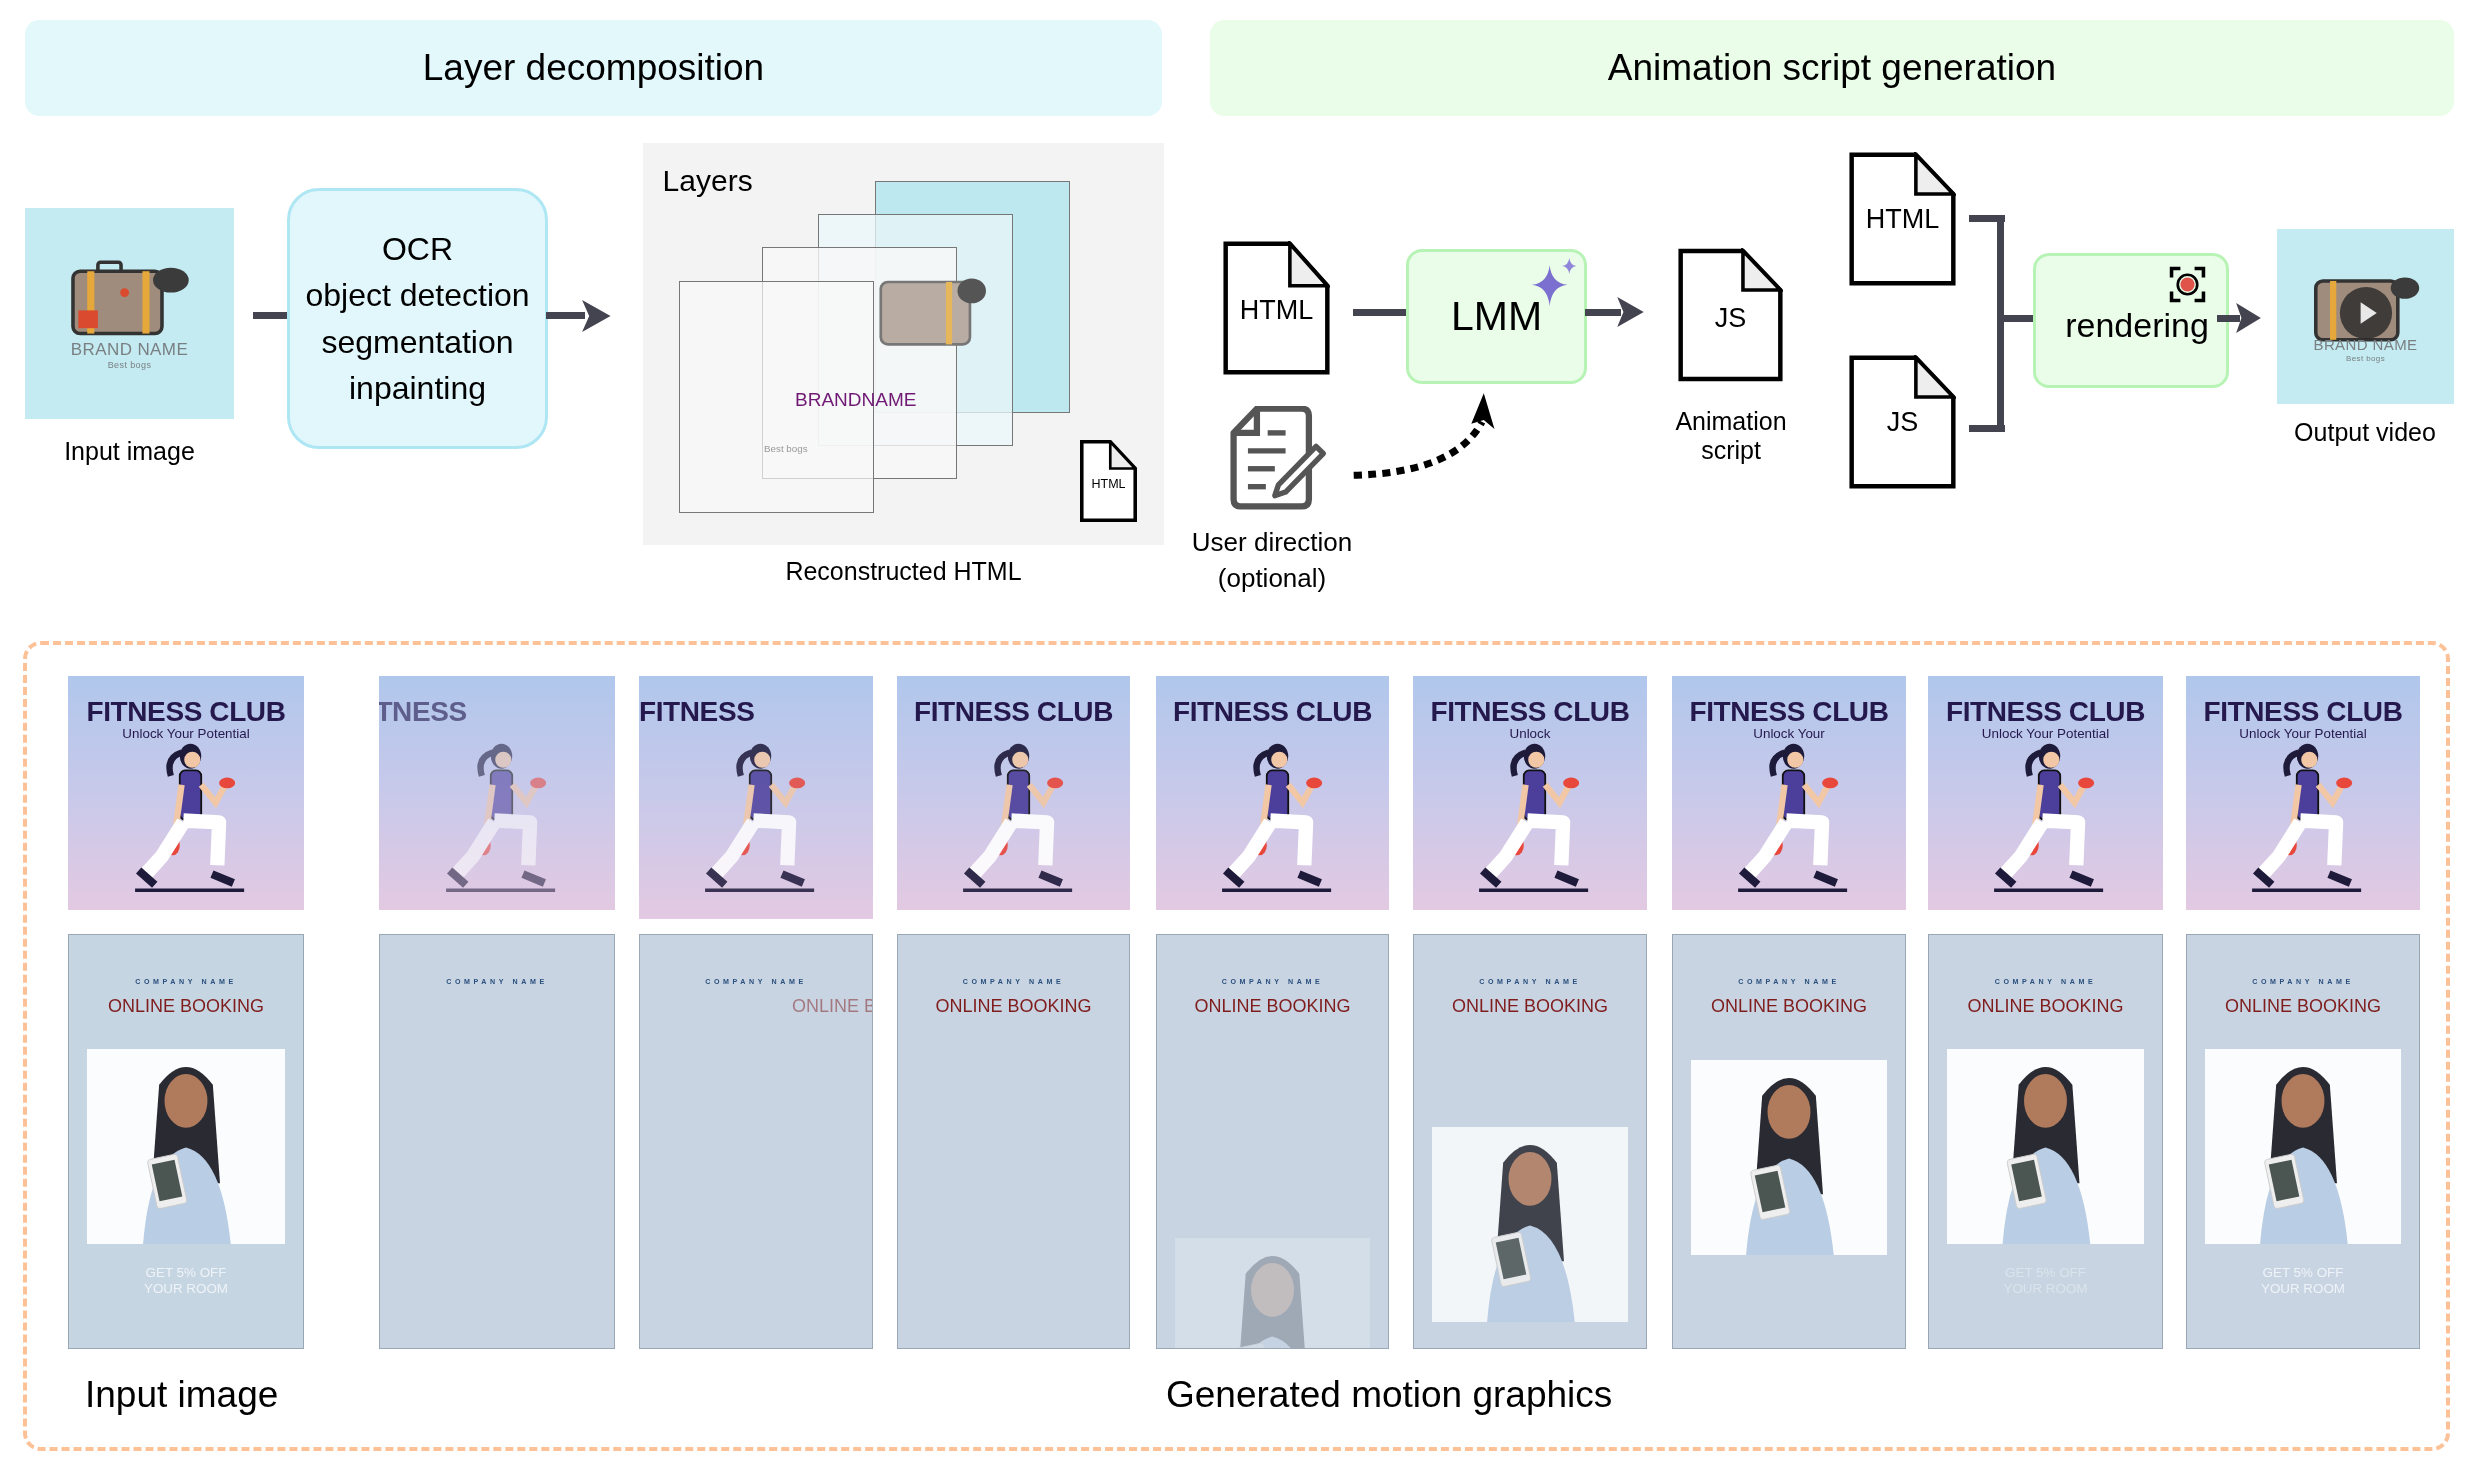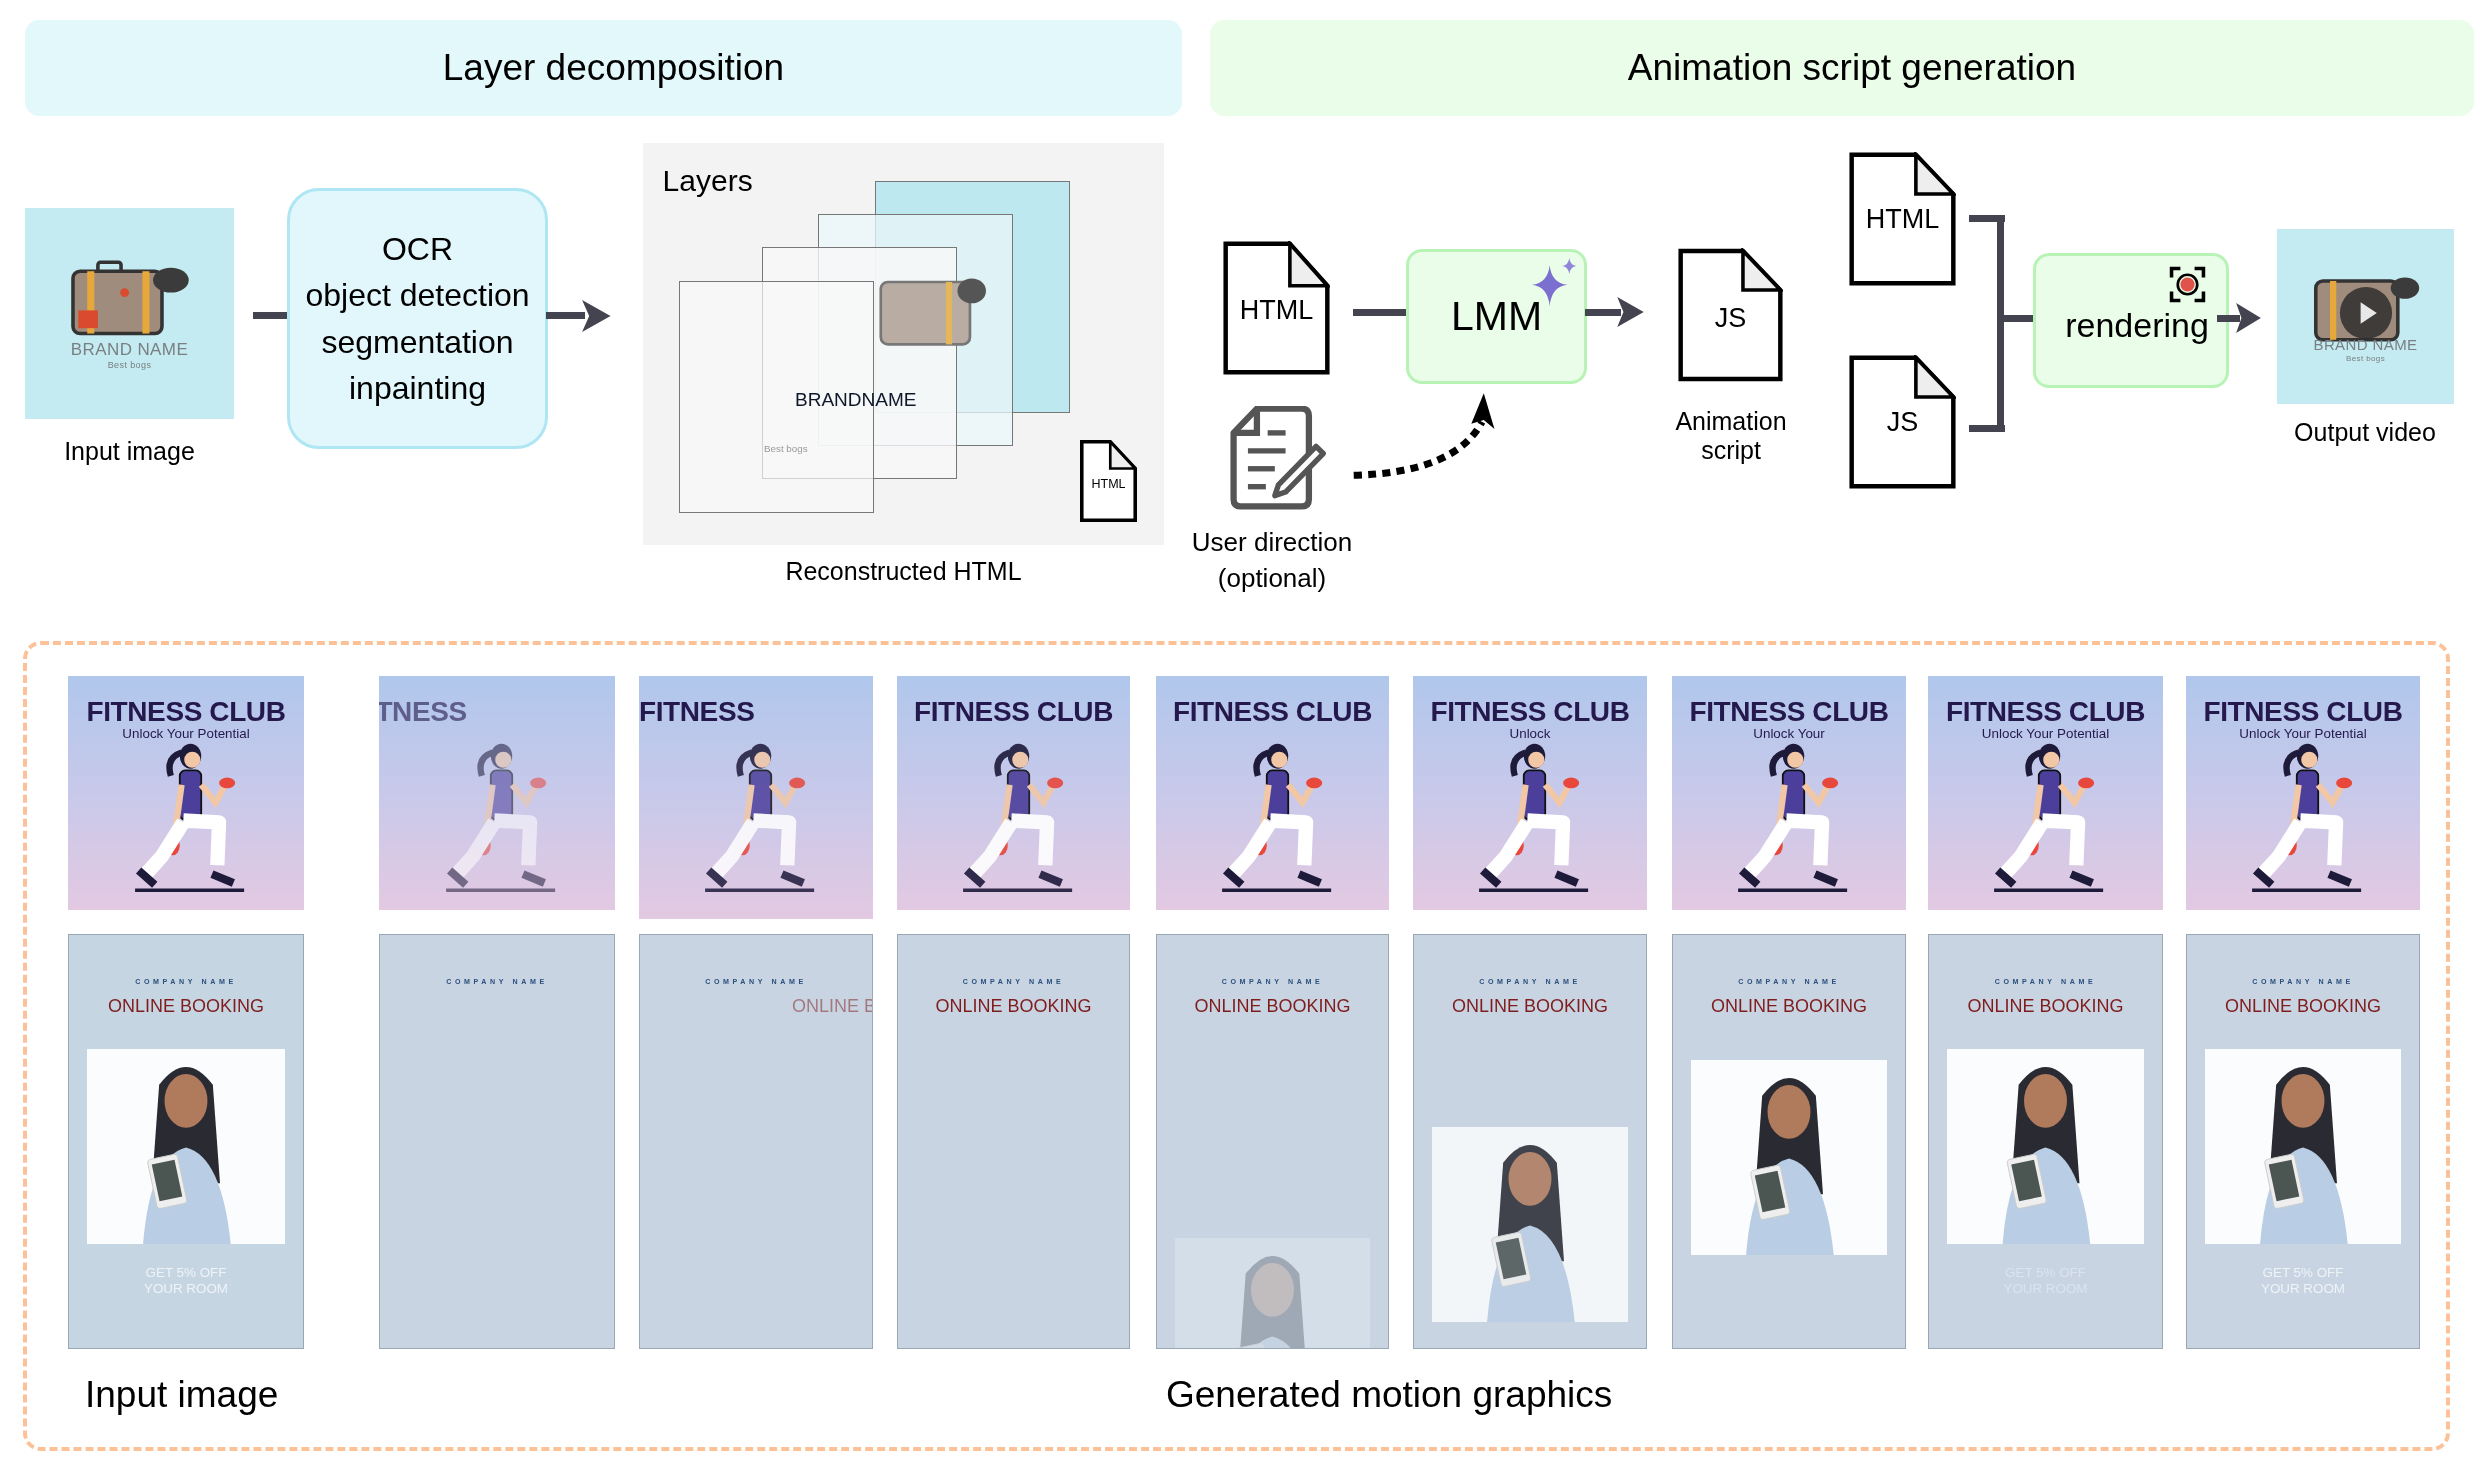--- a/index.html
+++ b/index.html
@@ -7,7 +7,7 @@
          font-family:"Liberation Sans", sans-serif; color:#000; }
   .abs { position:absolute; }
   .hdr { position:absolute; border-radius:14.3px; display:flex; align-items:center; justify-content:center;
-         font-size:37px;padding-left:20px; }
+         font-size:37px; }
   .hdr-blue { left:25px; top:19.6px; width:1137px; height:96px; background:#e2f8fb; }
   .hdr-green { left:1210px; top:19.6px; width:1244px; height:96px; background:#e9fde8; }
   .cap { position:absolute; font-size:25px; text-align:center; line-height:1.35; }

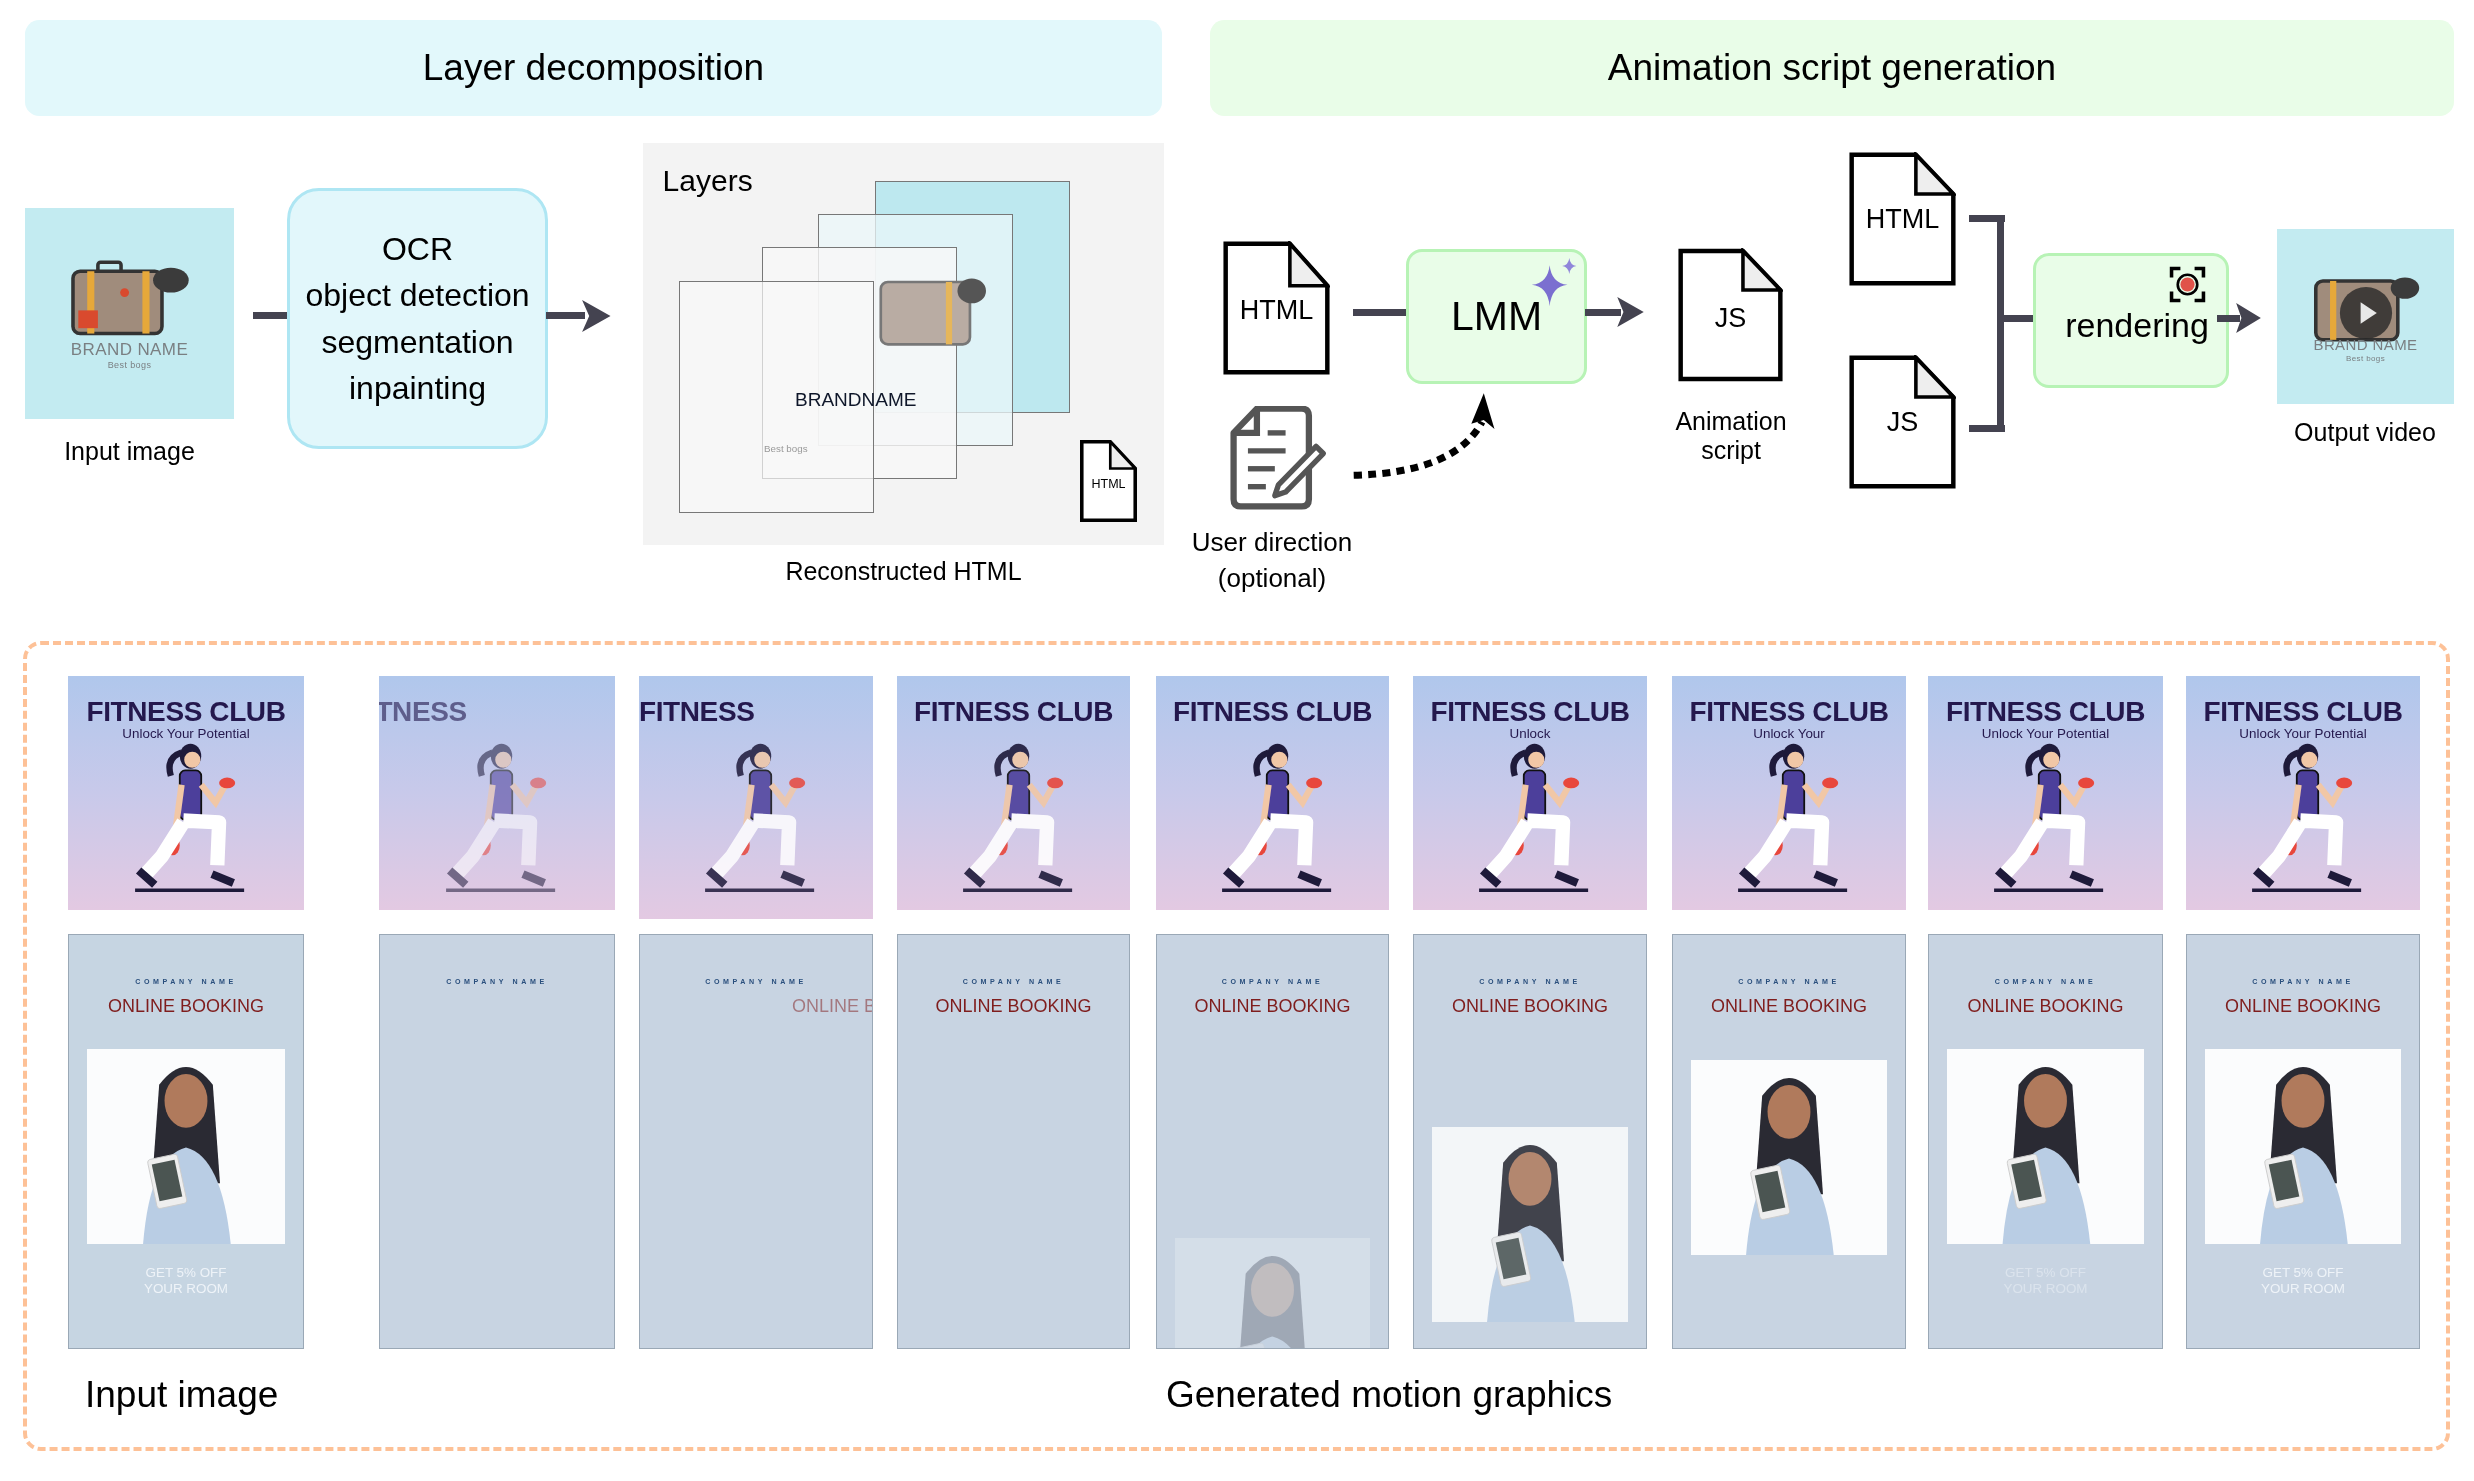--- a/index.html
+++ b/index.html
@@ -89,7 +89,7 @@
     </svg>
   </div>
   <div class="layer" style="left:36px; top:138px; width:193px; height:230px; background:rgba(248,248,248,0.7);"></div>
-  <div class="abs" style="left:152px; top:246px; font-size:19px; color:#0f172a;">BRANDNAME</div>
+  <div class="abs" style="left:152px; top:246px; font-size:19px; color:#701a75;">BRANDNAME</div>
   <div class="abs" style="left:121px; top:300px; font-size:9.8px; color:#999;">Best bogs</div>
   <div class="doc" style="left:437px; top:297px; width:57px; height:82px;">
     <svg width="57" height="82" viewBox="0 0 64 92">

